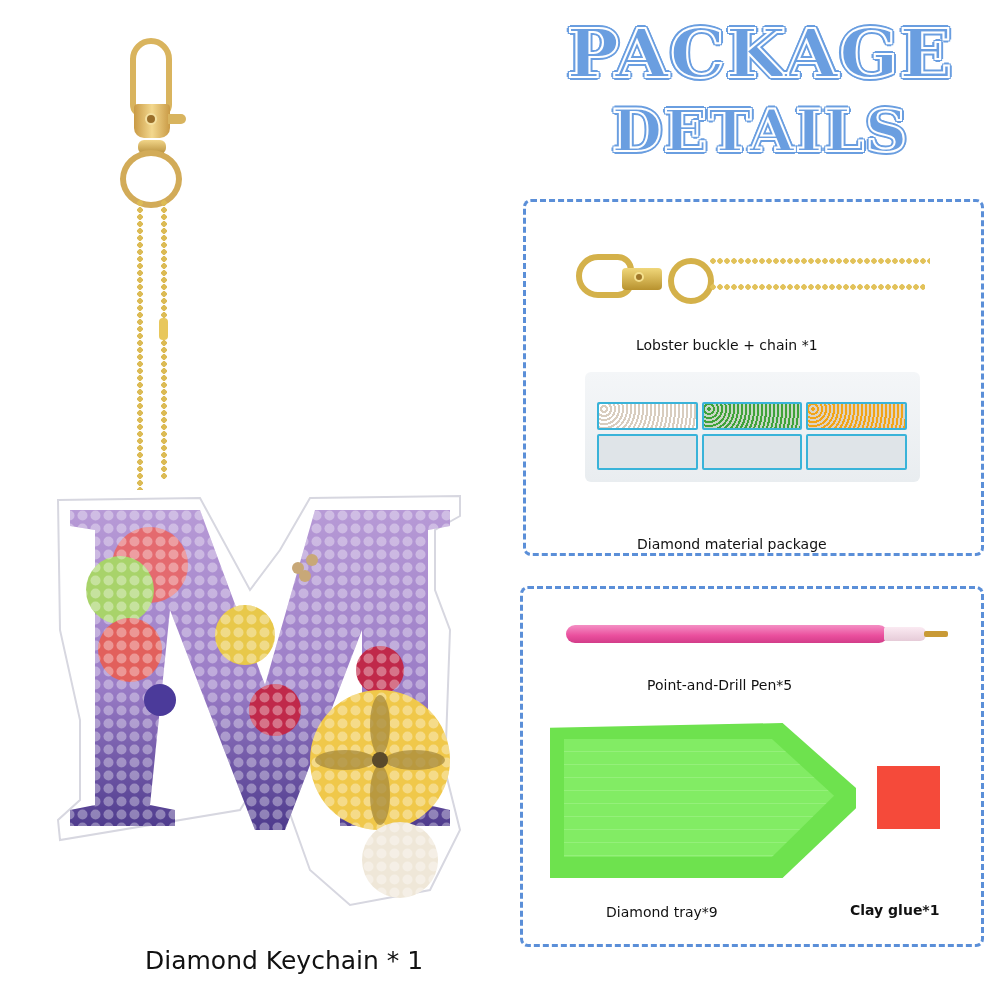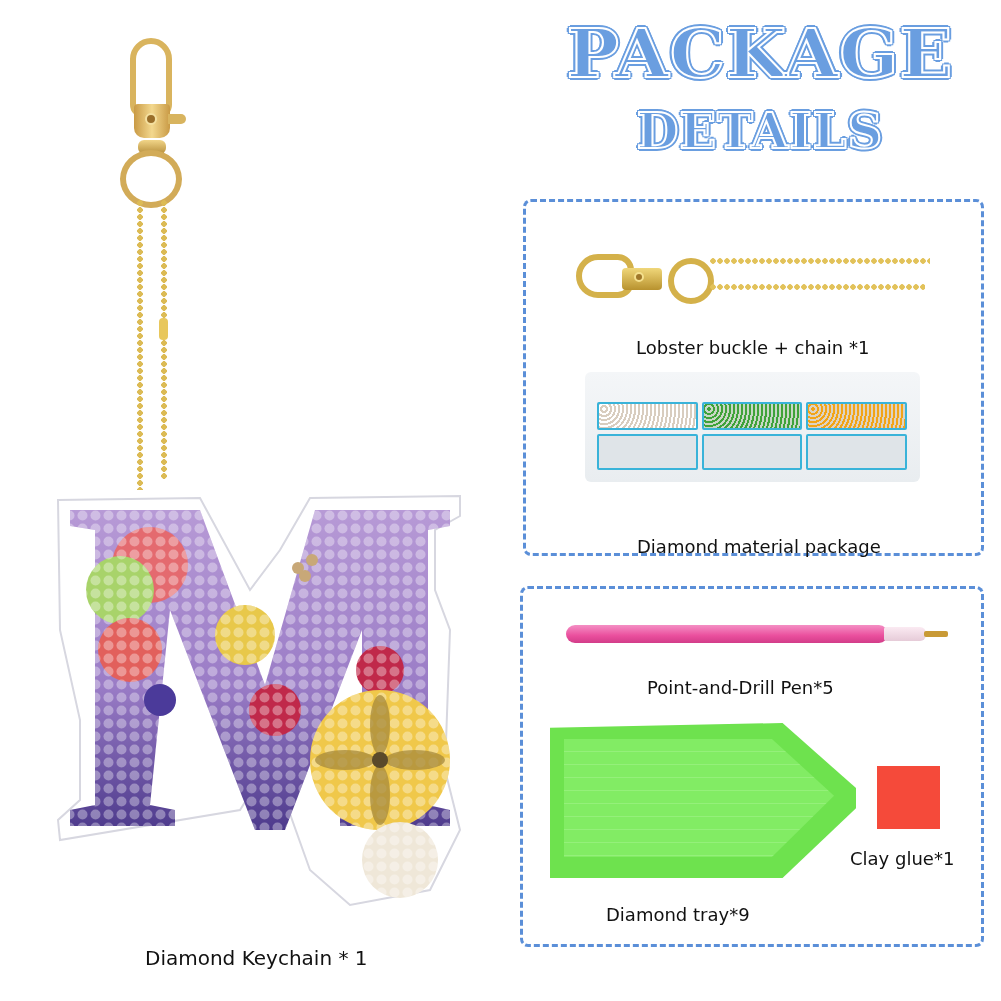--- a/index.html
+++ b/index.html
@@ -17,7 +17,7 @@
                   3px 0 0 #6a9ee0, -3px 0 0 #6a9ee0, 0 3px 0 #6a9ee0, 0 -3px 0 #6a9ee0,
                   2px 2px 0 #6a9ee0, -2px -2px 0 #6a9ee0, 2px -2px 0 #6a9ee0, -2px 2px 0 #6a9ee0; }
   .title-line.l1 { font-size: 68px; transform: scaleX(1.02); }
-  .title-line.l2 { font-size: 48px; margin-top: 8px; }
+  .title-line.l2 { font-size: 58px; margin-top: 8px; }
 
   
   .box { position: absolute; border: 3px dashed #5b8fd8; border-radius: 8px; box-sizing: border-box; }

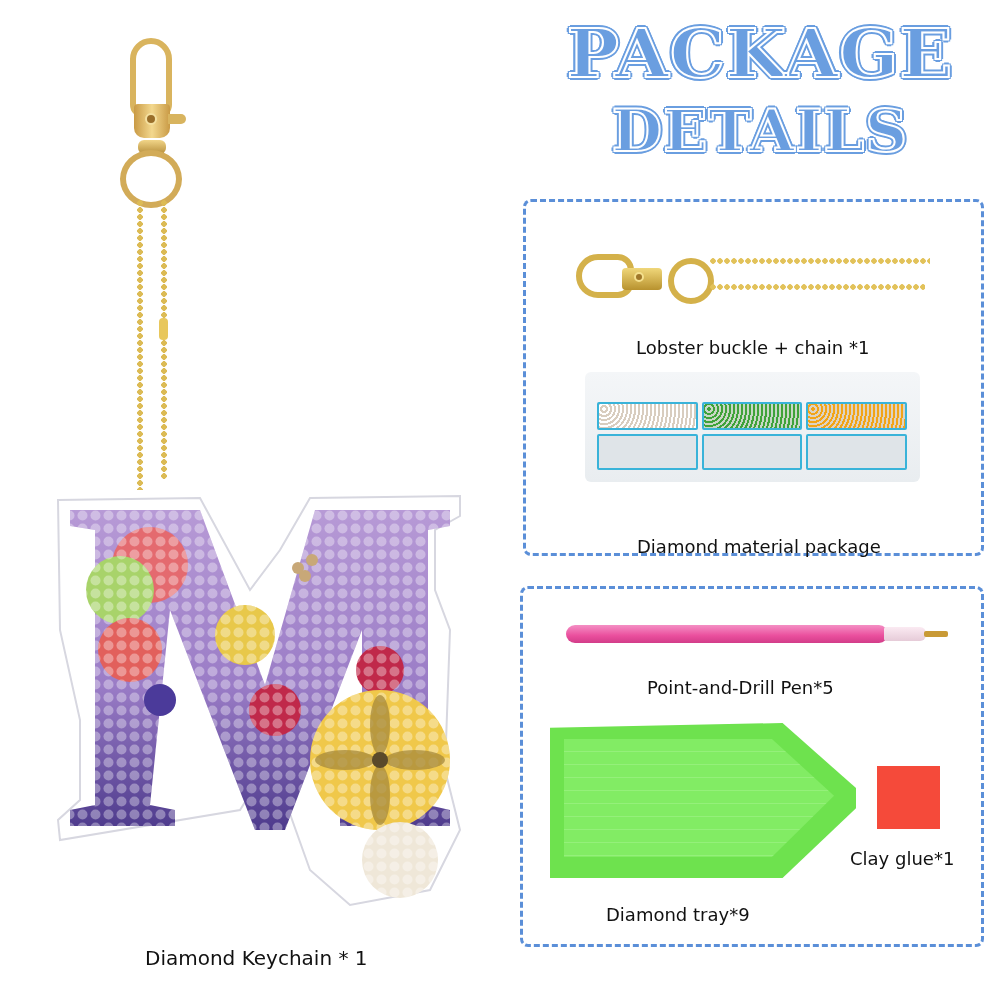--- a/index.html
+++ b/index.html
@@ -24,7 +24,7 @@
   .box-1 { left: 523px; top: 199px; width: 461px; height: 357px; }
   .box-2 { left: 520px; top: 586px; width: 464px; height: 361px; }
 
-  .label { position: absolute; font-size: 18px; color: #111; white-space: nowrap; }
+  .label { position: absolute; font-size: 14px; color: #111; white-space: nowrap; }
 
   
   .buckle { position: absolute; left: 570px; top: 250px; width: 360px; height: 70px; }

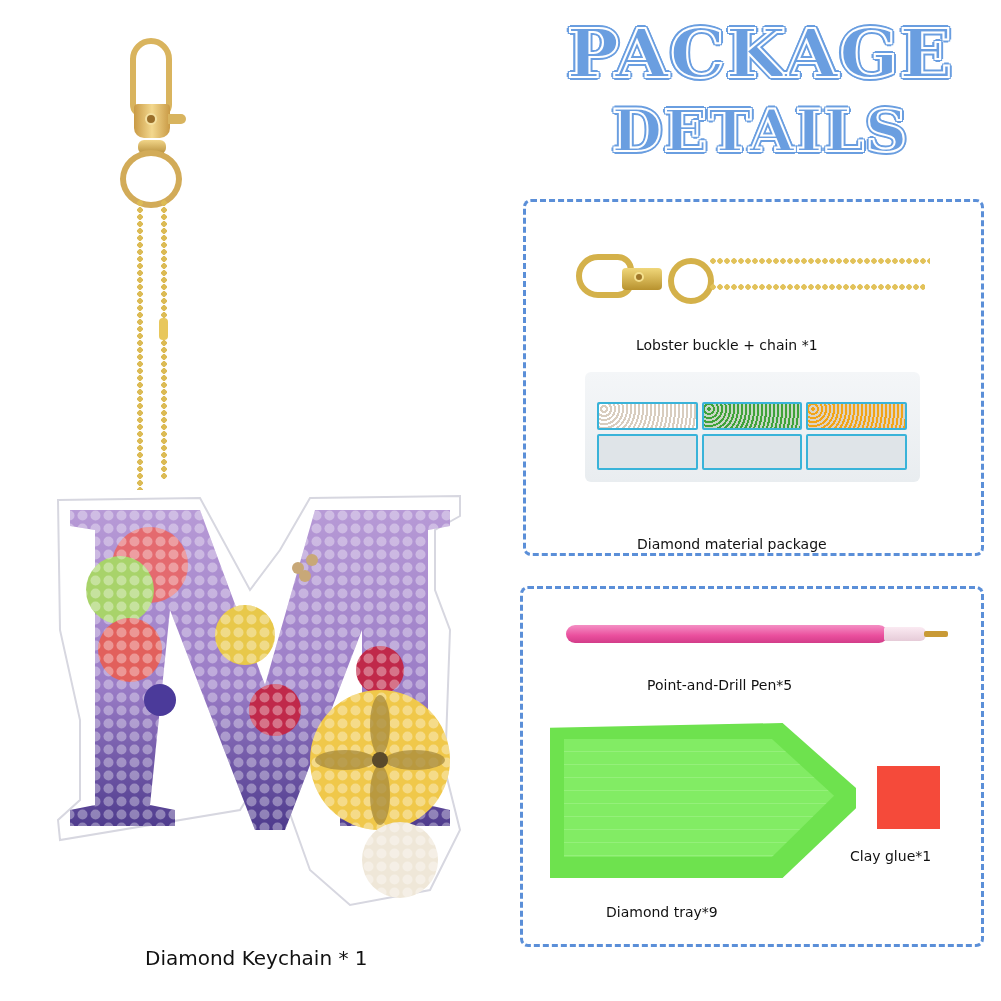--- a/index.html
+++ b/index.html
@@ -200,6 +200,6 @@
 <div class="label" style="left:606px; top:904px;">Diamond tray*9</div>
 
 <div class="glue"></div>
-<div class="label" style="left:850px; top:848px;">Clay glue*1</div>
+<div class="label" style="left:850px; top:902px;font-weight:bold;">Clay glue*1</div>
 
 </body></html>

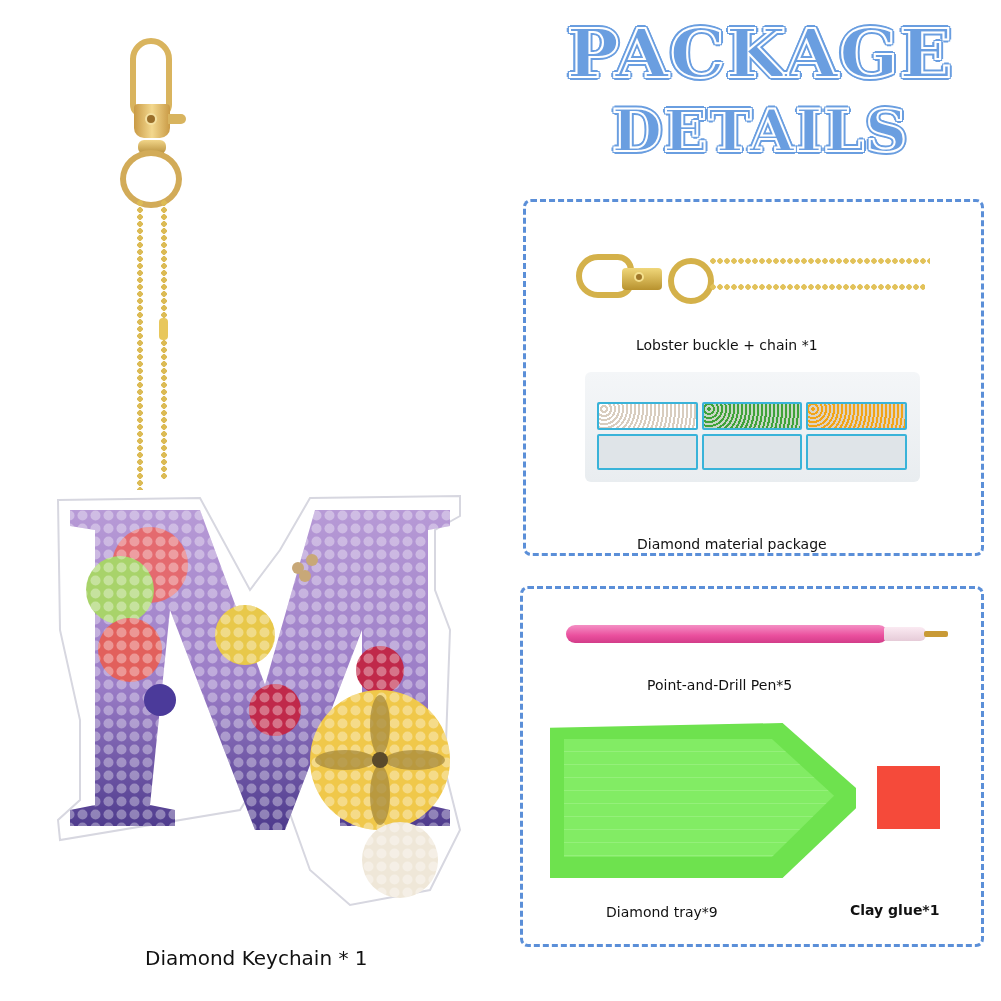--- a/index.html
+++ b/index.html
@@ -155,7 +155,7 @@
     <circle cx="255" cy="106" r="6" fill="#c8a878"></circle>
   </svg>
 
-  <div class="label" style="left:145px; top:946px; font-size:20px;">Diamond Keychain * 1</div>
+  <div class="label" style="left:145px; top:946px; font-size:25px;">Diamond Keychain * 1</div>
 </div>
 
 <div class="box box-1"></div>

